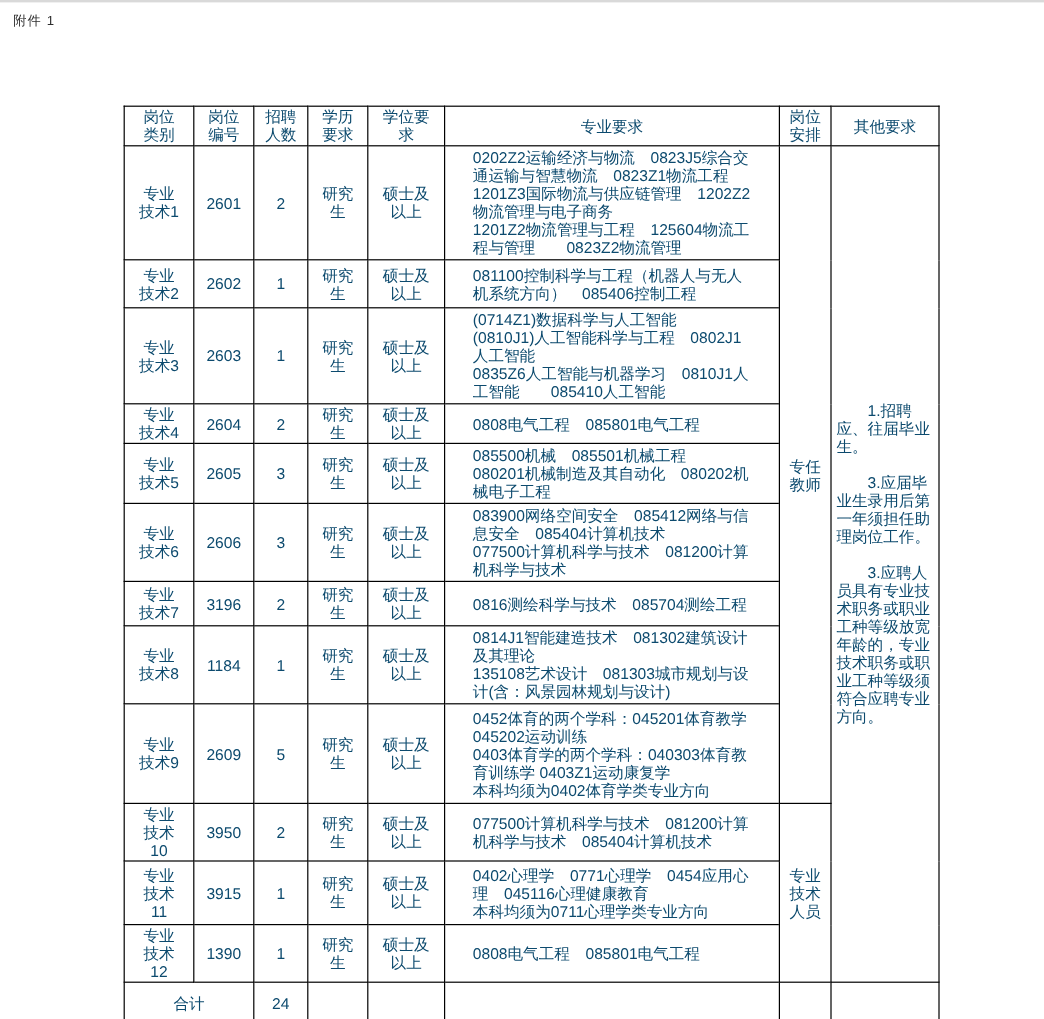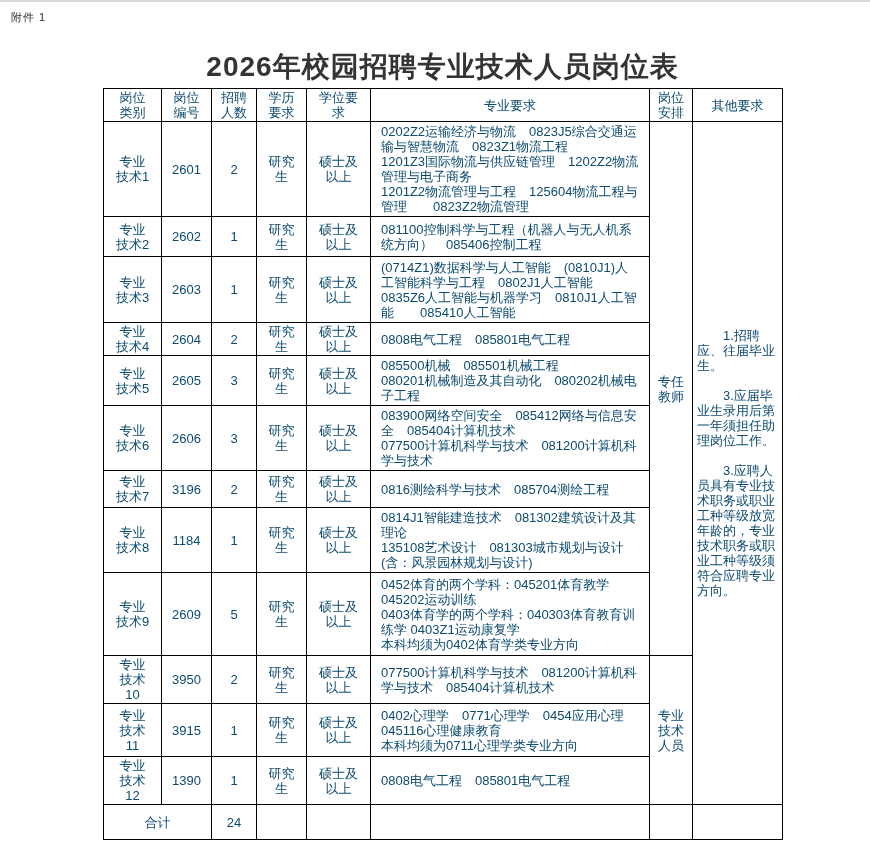--- a/index.html
+++ b/index.html
@@ -76,7 +76,6 @@
 
 <div class="page">
   <div class="attachment-label">附件 1</div>
-  <div class="doc-title">2026年校园招聘专业技术人员岗位表</div>
 
   <table class="jobs">
     <colgroup>

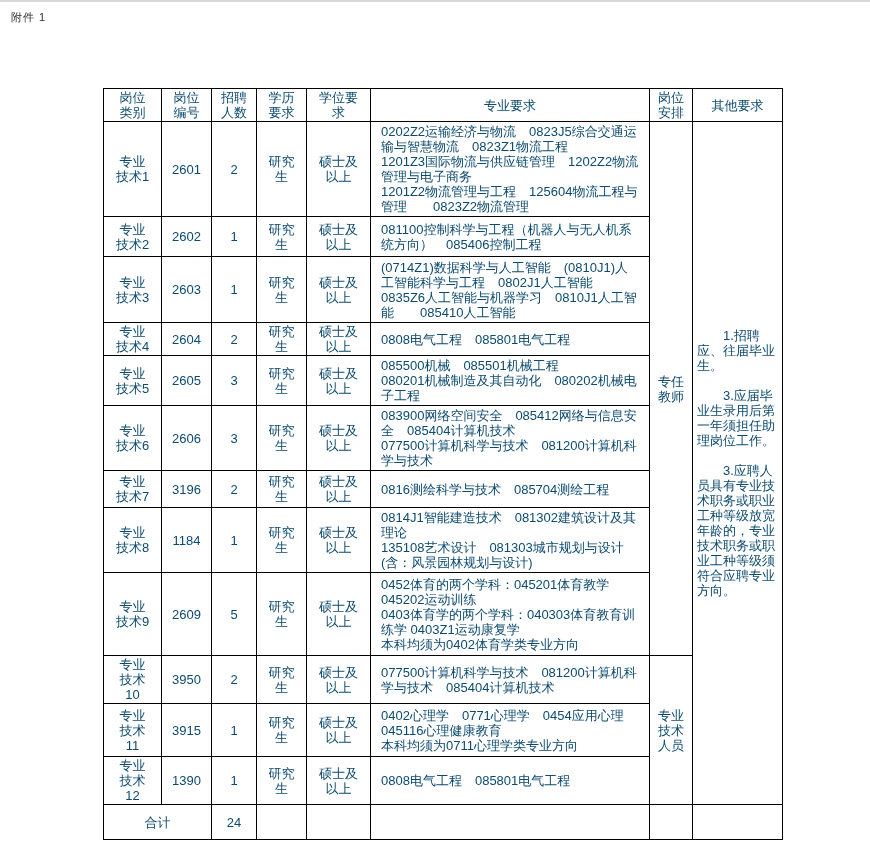--- a/index.html
+++ b/index.html
@@ -59,7 +59,7 @@
   }
   table.jobs td.majors {
     text-align: left;
-    padding: 2px 10px;
+    padding: 2px 23px;
   }
   table.jobs td.other-req {
     text-align: left;

